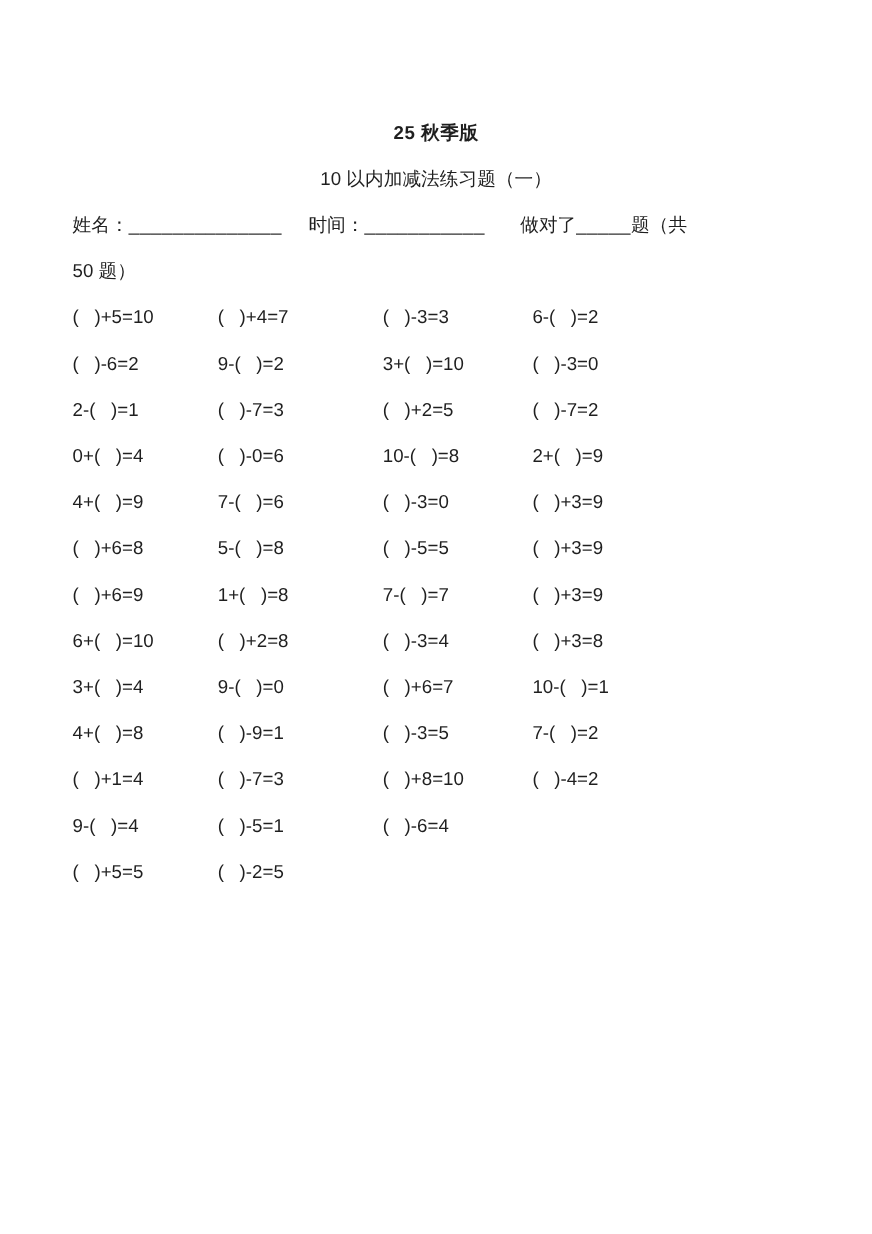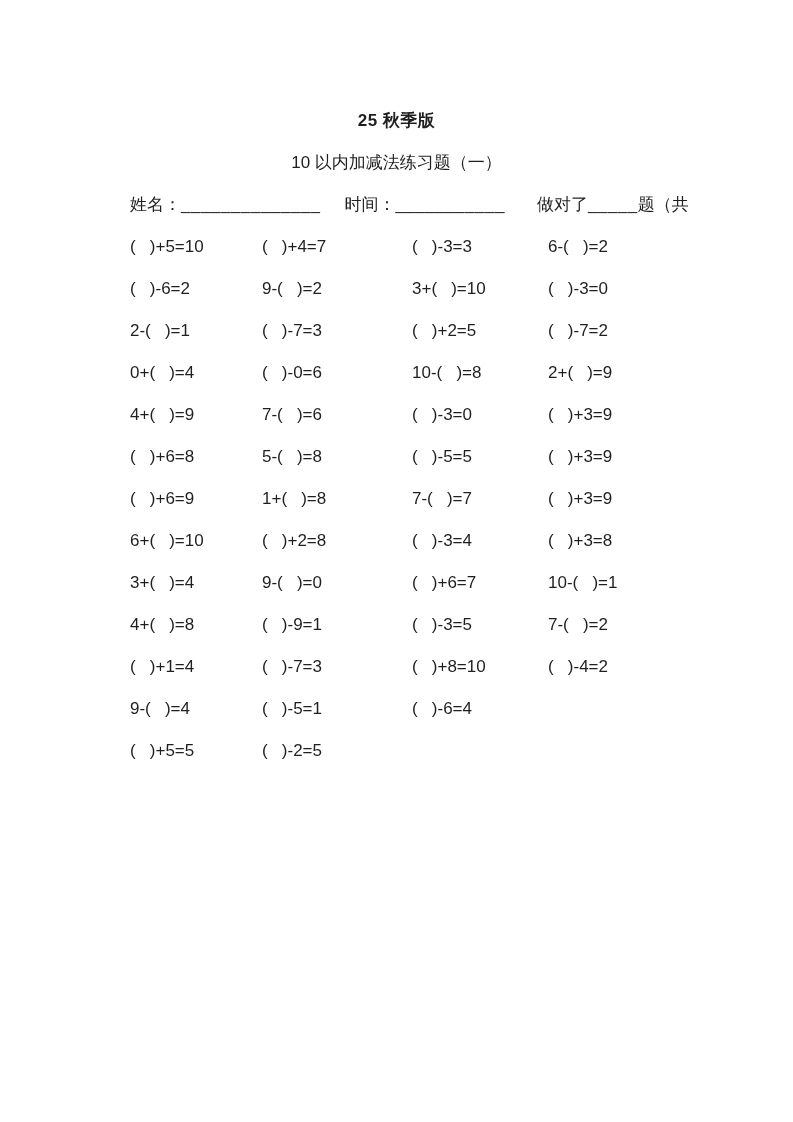--- a/index.html
+++ b/index.html
@@ -25,7 +25,7 @@
   }
   .title-line { text-align: center; }
   .title-edition { font-weight: 600; letter-spacing: 0.5px; }
-  .content { padding-left: 118px; padding-right: 120px; margin-left: 12px; }
+  .content { padding-left: 66px; padding-right: 120px; }
   .header-line { display: flex; align-items: baseline; }
   .seg { white-space: pre; }
   .seg-time { margin-left: 24px; }

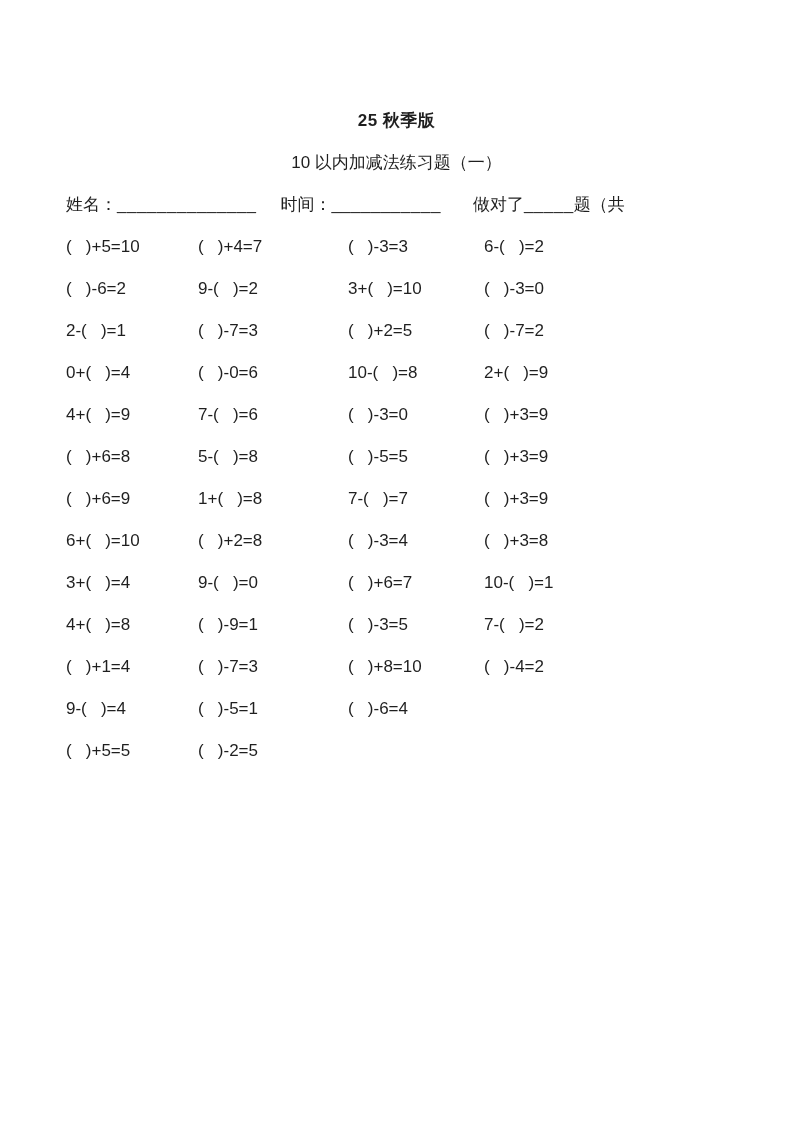--- a/index.html
+++ b/index.html
@@ -54,6 +54,7 @@
       <span class="seg seg-time">时间：</span><span class="blank">___________</span>
       <span class="seg seg-score">做对了</span><span class="blank">_____</span><span class="seg">题（共</span>
     </div>
+    <div class="line">50 题）</div>
 
     <div>
       <div class="prow">

